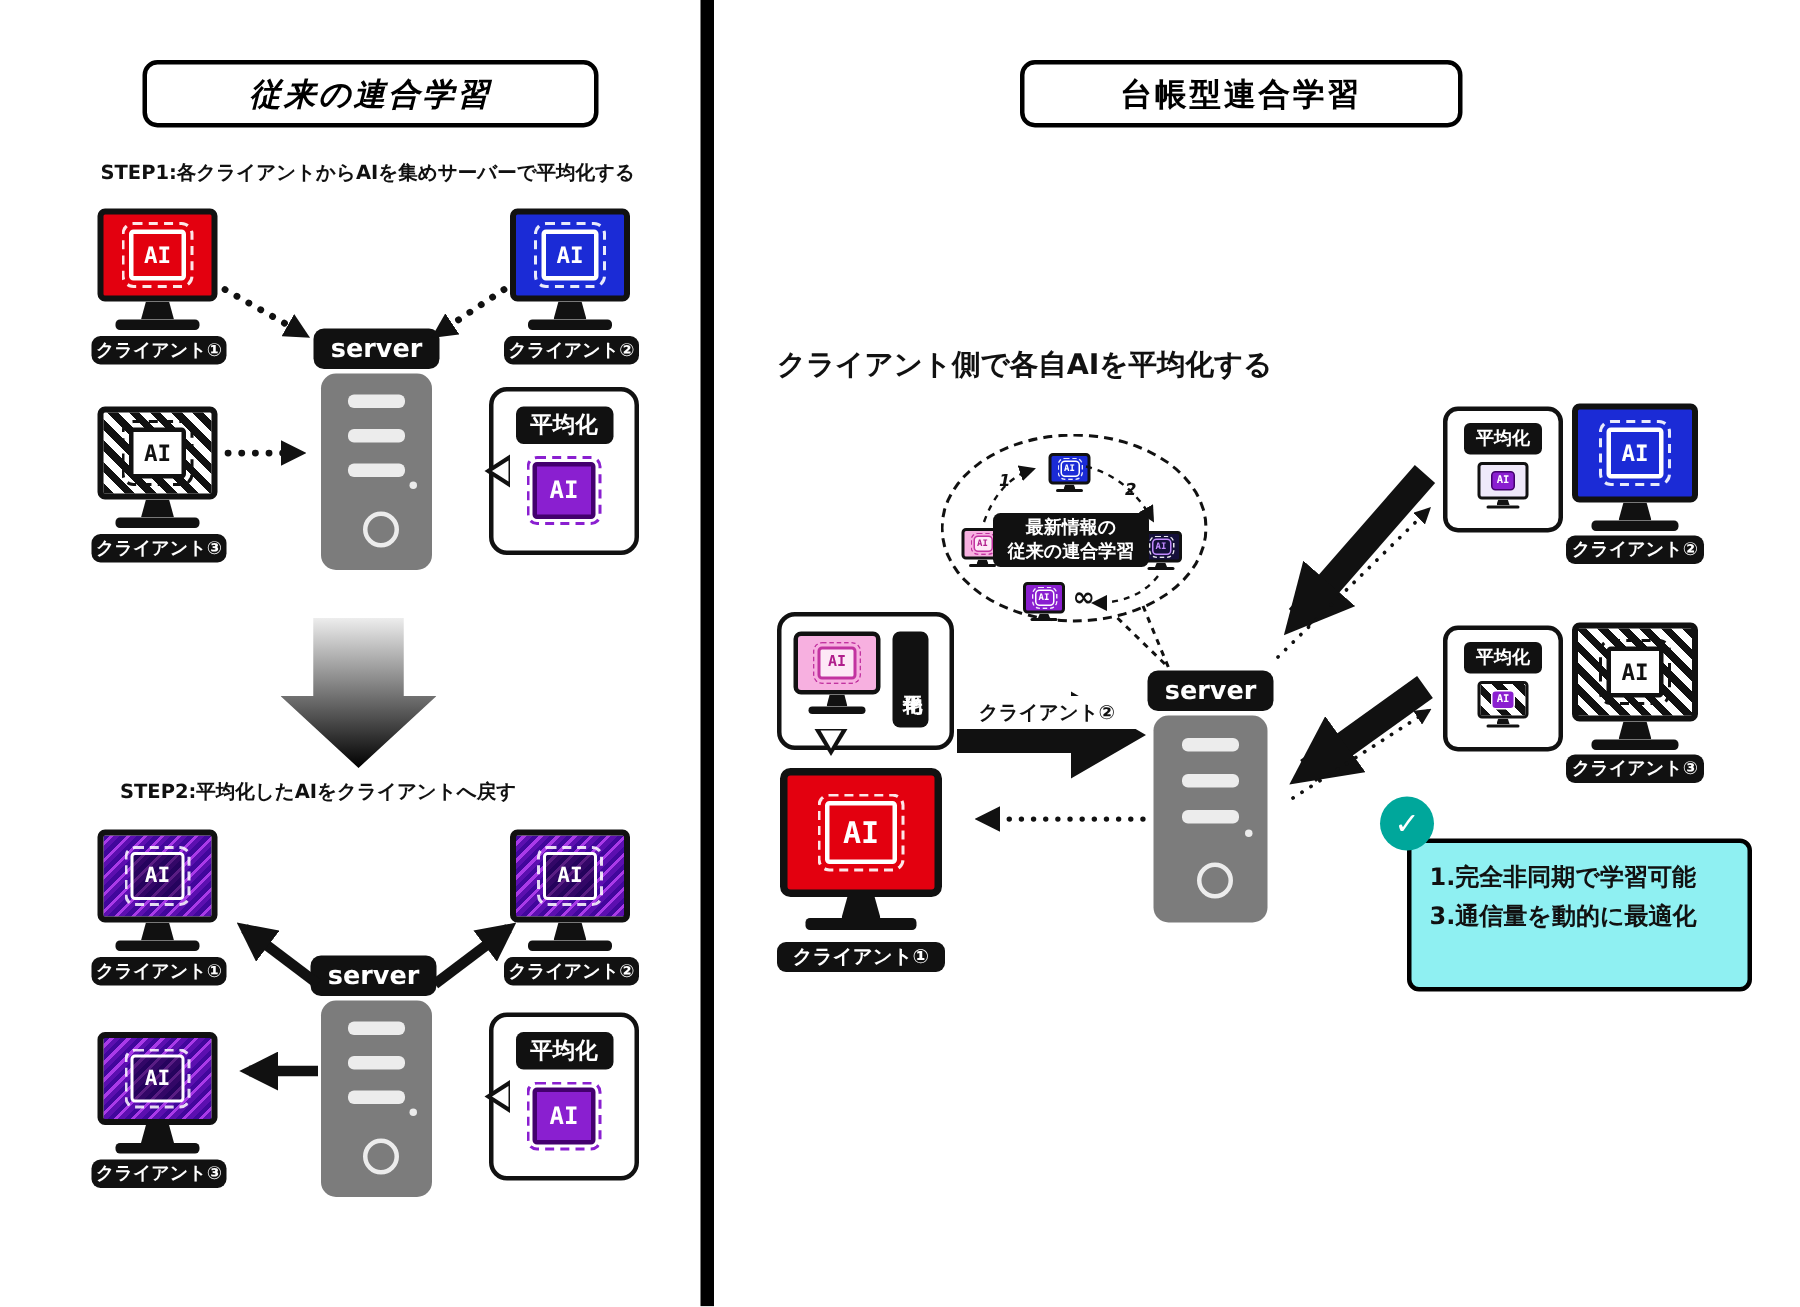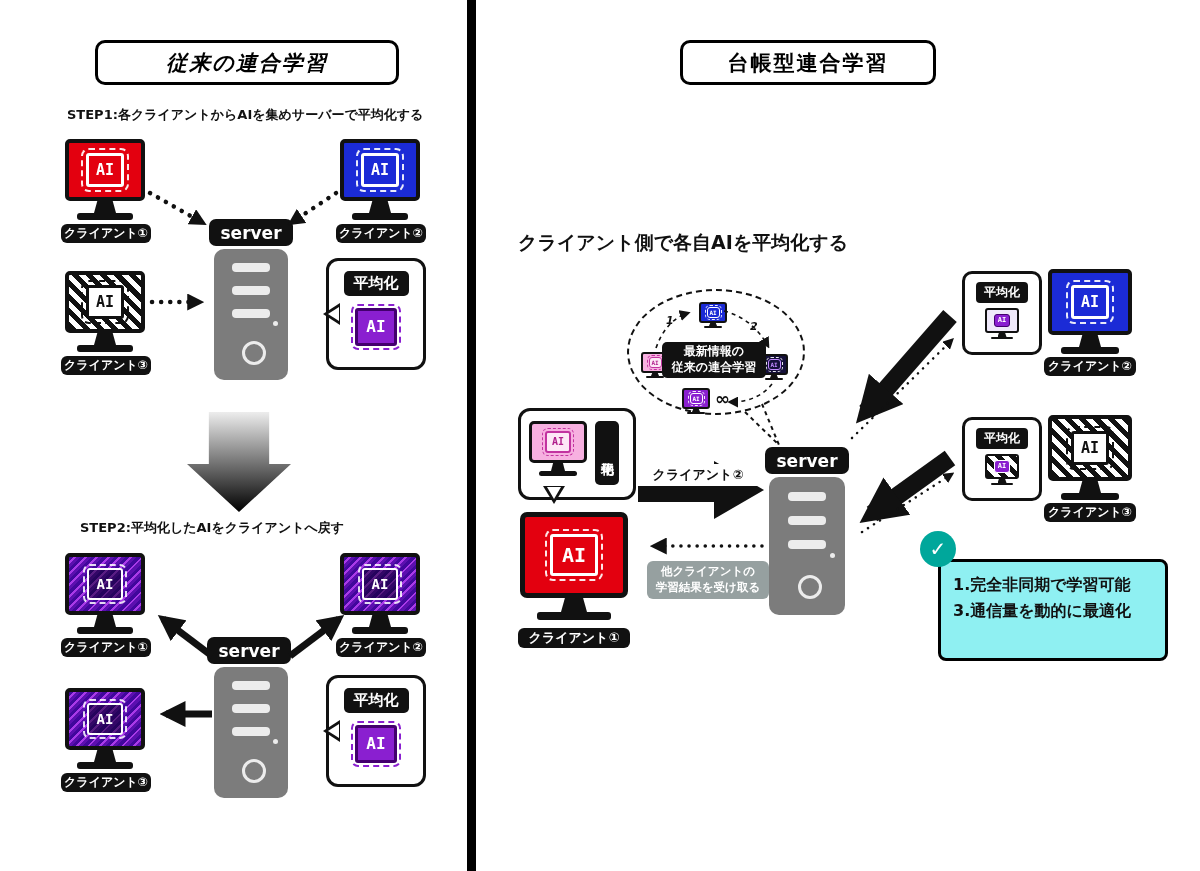--- a/index.html
+++ b/index.html
@@ -140,7 +140,7 @@
 
   <div class="abs divider" style="left:467px;top:0;width:9px;height:871px;"></div>
 
-  <div class="abs title-box" style="left:680px;top:40px;width:256px;height:45px;">
+  <div class="abs title-box" style="left:680px;top:40px;width:295px;height:45px;">
     <span>台帳型連合学習</span>
   </div>
 

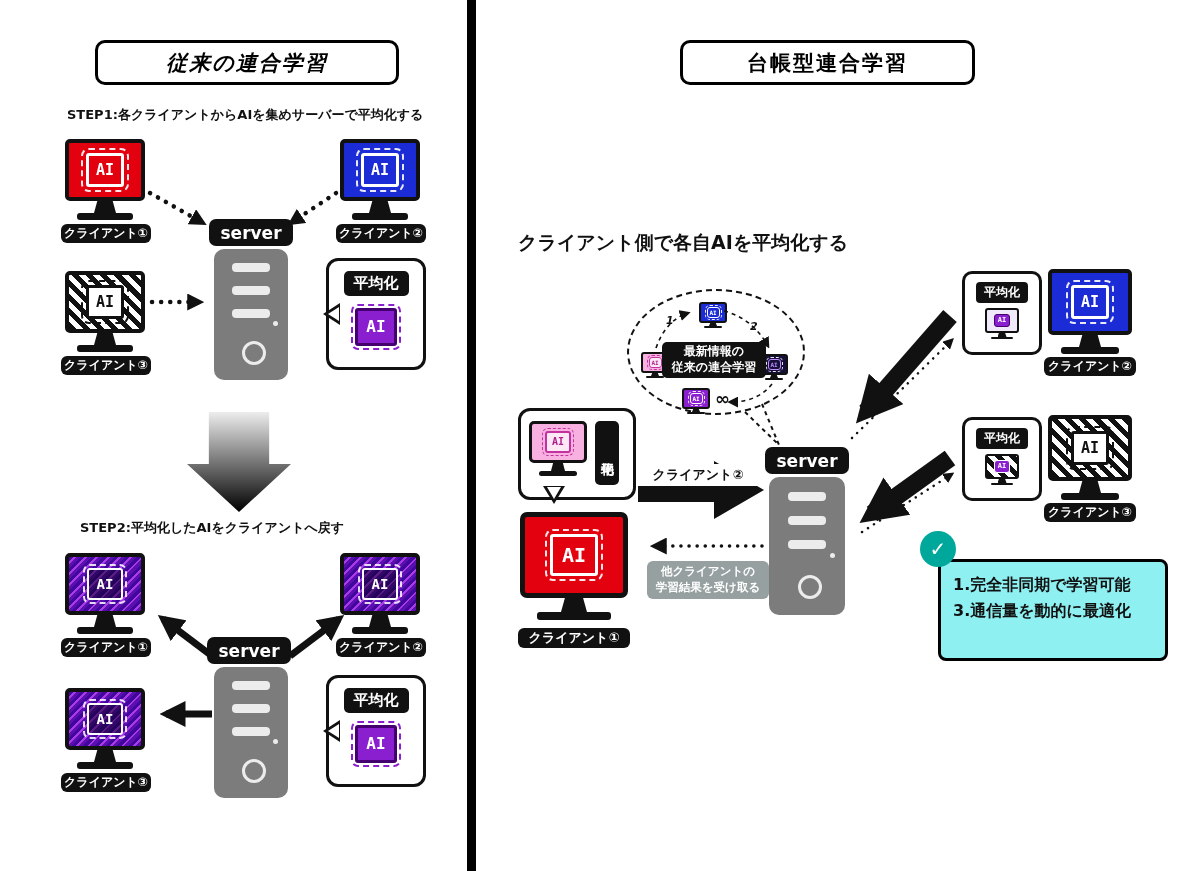--- a/index.html
+++ b/index.html
@@ -219,10 +219,6 @@
     <div class="ring" style="left:29px;top:98px;width:18px;height:18px;"></div>
   </div>
 
-  <div class="abs gray-badge" style="left:647px;top:561px;width:122px;height:38px;font-size:11.5px;">
-    <span>他クライアントの</span>
-    <span>学習結果を受け取る</span>
-  </div>
 
   <div class="abs bubble" style="left:962px;top:271px;width:80px;height:84px;padding-top:8px;border-width:3px;border-radius:10px;">
     <div class="badge" style="padding:2px 8px;font-size:12px;border-radius:4px;">平均化</div>

